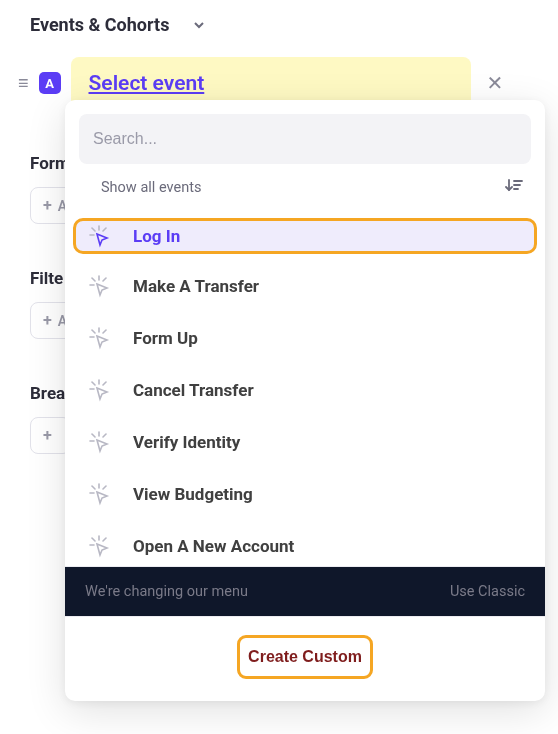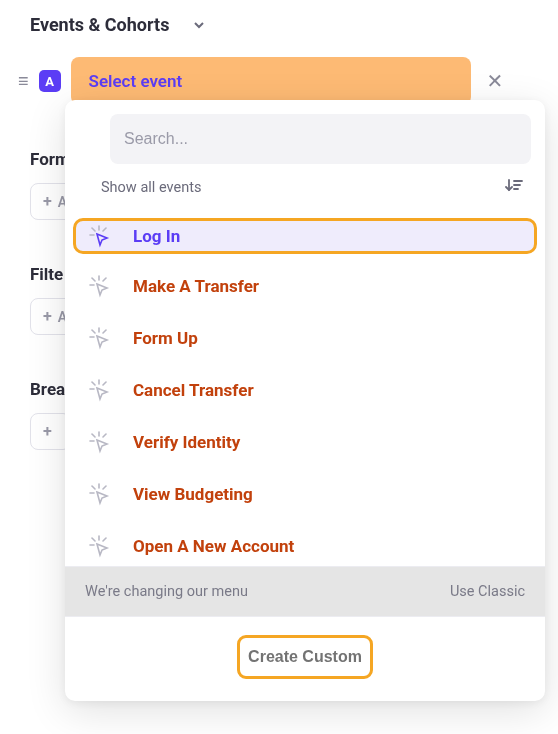--- a/index.html
+++ b/index.html
@@ -47,13 +47,14 @@
   }
   .select-event-pill {
     flex: 1;
-    background: #fdba74;
+    background: #fef9c3;
     border-radius: 8px;
     padding: 14px 18px;
     color: #5b3df5;
-    font-size: 17px;
+    font-size: 21px;
     font-weight: 600;
     max-width: 400px;
+    text-decoration: underline;
   }
   .close-x {
     color: #8a8a99;

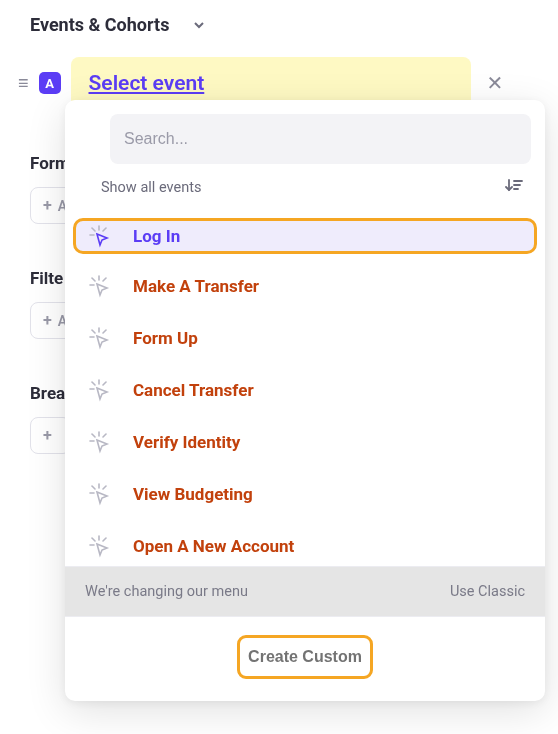--- a/index.html
+++ b/index.html
@@ -98,7 +98,6 @@
   }
   .search-wrap {
     padding: 14px 14px 0 14px;
-    margin-left: 31px;
   }
   .search-input {
     width: 100%;

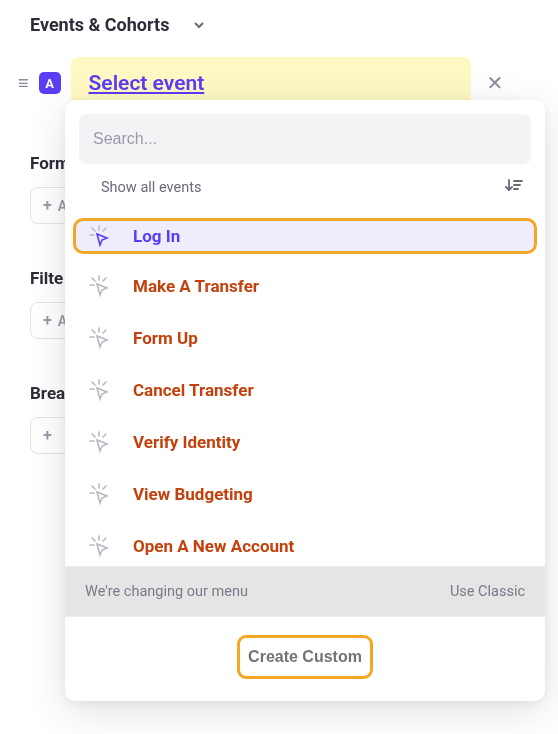--- a/index.html
+++ b/index.html
@@ -130,7 +130,7 @@
     gap: 22px;
     padding: 14px 14px;
     border-radius: 10px;
-    color: #c2410c;
+    color: #404040;
     font-size: 17px;
     font-weight: 700;
     cursor: pointer;

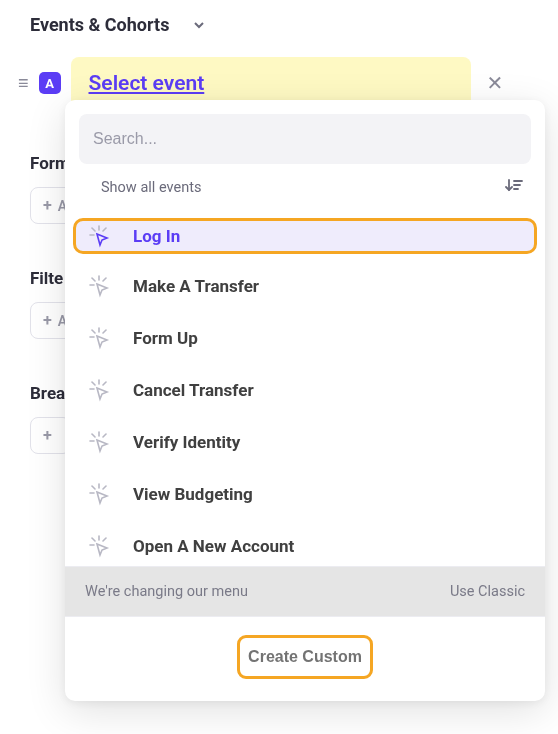--- a/index.html
+++ b/index.html
@@ -152,7 +152,7 @@
     display: flex;
     justify-content: space-between;
     align-items: flex-end;
-    background: #e5e5e5;
+    background: #0f172a;
     border-top: 1px solid #ececf1;
     border-bottom: 1px solid #ececf1;
     padding: 16px 20px;

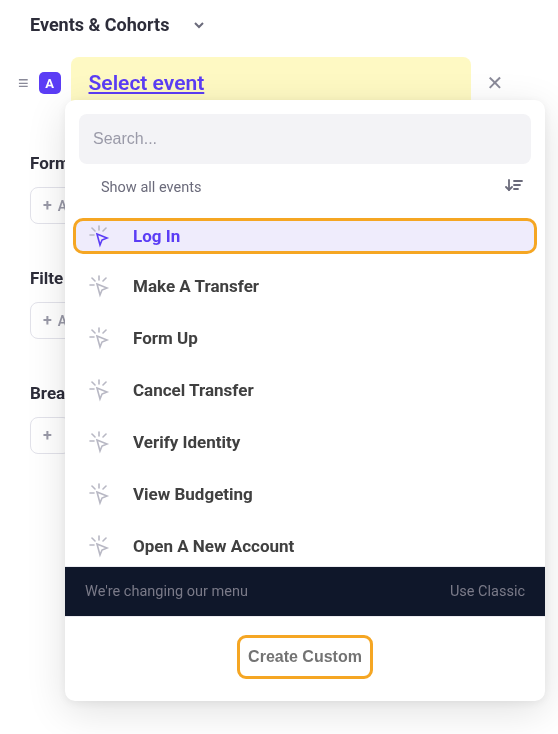--- a/index.html
+++ b/index.html
@@ -169,7 +169,7 @@
     border: 3px solid #f5a623;
     border-radius: 9px;
     background: #fff;
-    color: #737373;
+    color: #7f1d1d;
     font-size: 16px;
     font-weight: 700;
     padding: 10px 8px;

